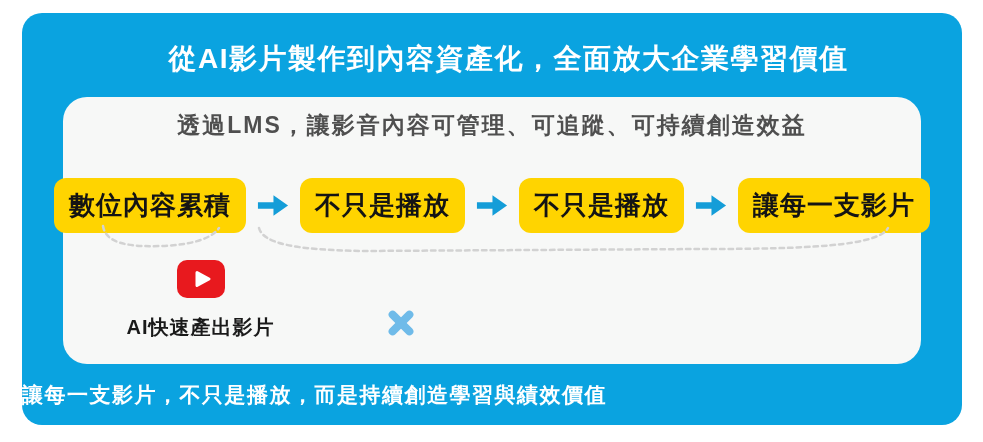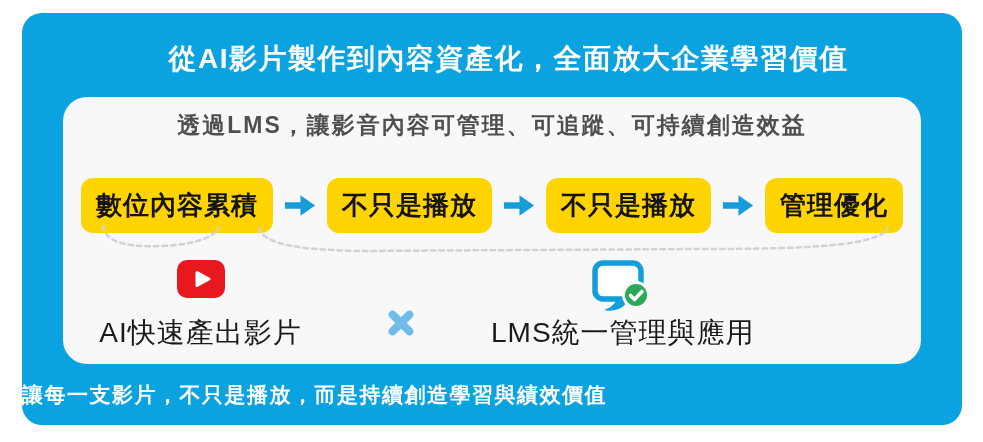--- a/index.html
+++ b/index.html
@@ -85,7 +85,7 @@
       <svg class="arrow" viewBox="0 0 34 26">
         <path class="arrow-shape" d="M1 9.5 H17.5 V2 L33 13 L17.5 24 V16.5 H1 Z"></path>
       </svg>
-      <div class="step">管理優化</div>
+      <div class="step">讓每一支影片</div>
     </div>
 
     <svg class="braces" viewBox="0 0 858 42">

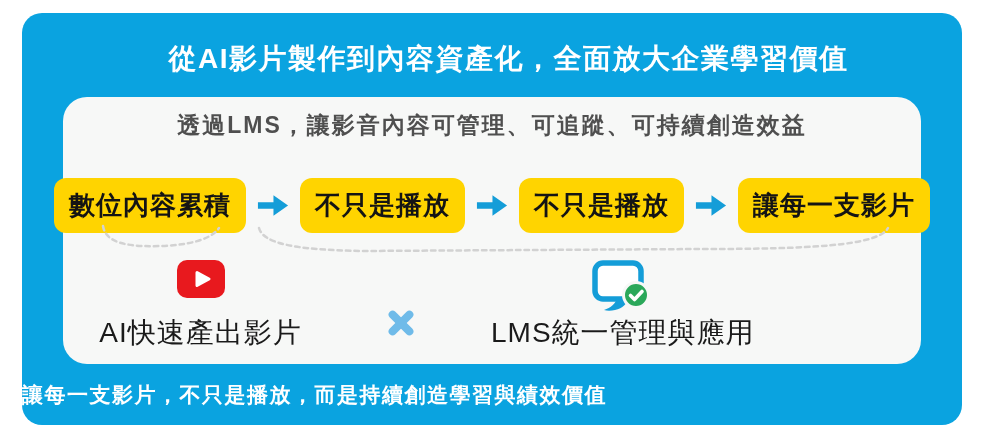--- a/index.html
+++ b/index.html
@@ -45,7 +45,7 @@
   .media-lms{left:428px;width:260px;}
   .icon-slot{height:54px;display:flex;align-items:flex-start;justify-content:center;}
   .media-label{
-    font-size:28px;color:#1a1a1a;letter-spacing:1px;font-weight:400;white-space:nowrap;
+    font-size:20px;color:#1a1a1a;letter-spacing:1px;font-weight:700;white-space:nowrap;
   }
   .yt-bg{fill:var(--video-red);}
   .yt-play{fill:#ffffff;stroke:#ffffff;stroke-width:3;stroke-linejoin:round;}

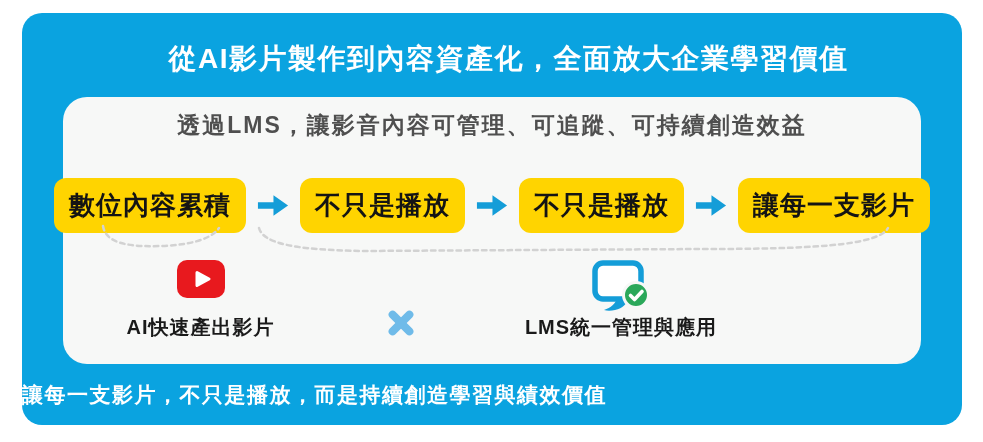--- a/index.html
+++ b/index.html
@@ -108,17 +108,6 @@
       <line class="cross-line" x1="24" y1="6" x2="6" y2="24"></line>
     </svg>
 
-    <div class="media media-lms">
-      <div class="icon-slot">
-        <svg width="58" height="54" viewBox="0 0 58 54">
-          <rect class="mon-screen" x="3" y="3" width="46" height="36" rx="8"></rect>
-          <path class="mon-stand" d="M25 38 L36 38 C35 44 31 48 23 50 C19 51 15 51 12 50 C19 47.5 23.5 44 25 38 Z"></path>
-          <circle class="badge-circle" cx="44" cy="35" r="12.5"></circle>
-          <path class="badge-check" d="M38.5 35.5 L42.5 39.5 L50 31.5"></path>
-        </svg>
-      </div>
-      <div class="media-label">LMS統一管理與應用</div>
-    </div>
 
   </div>
 

